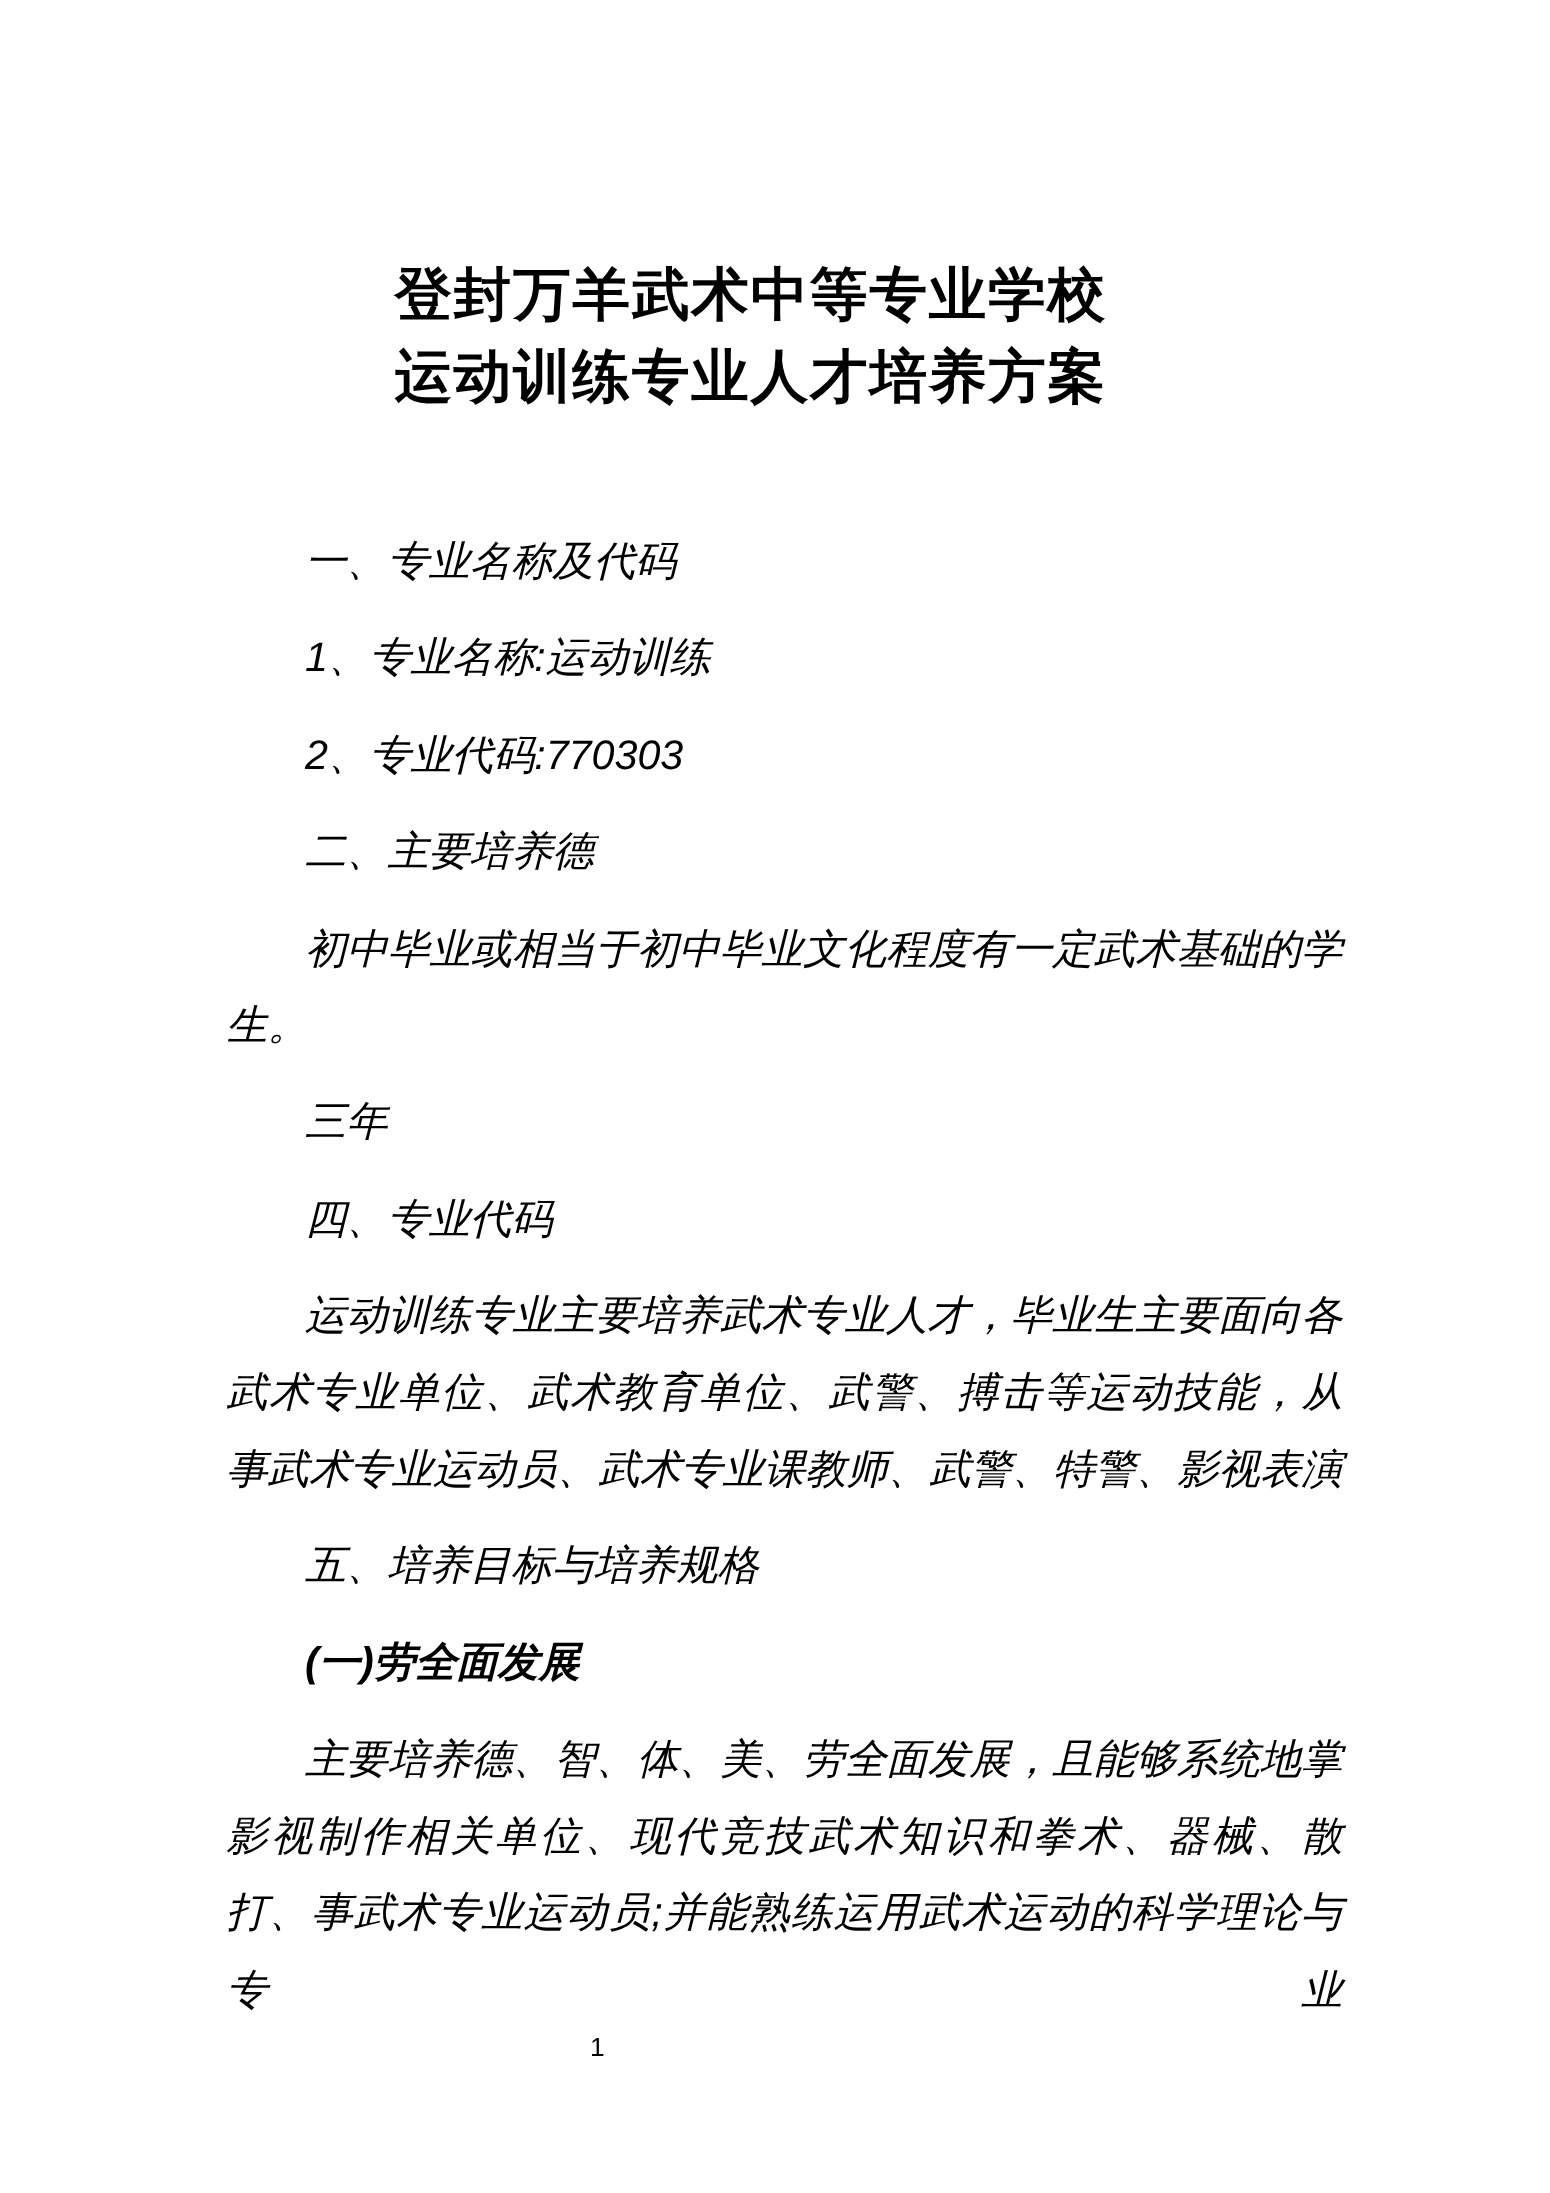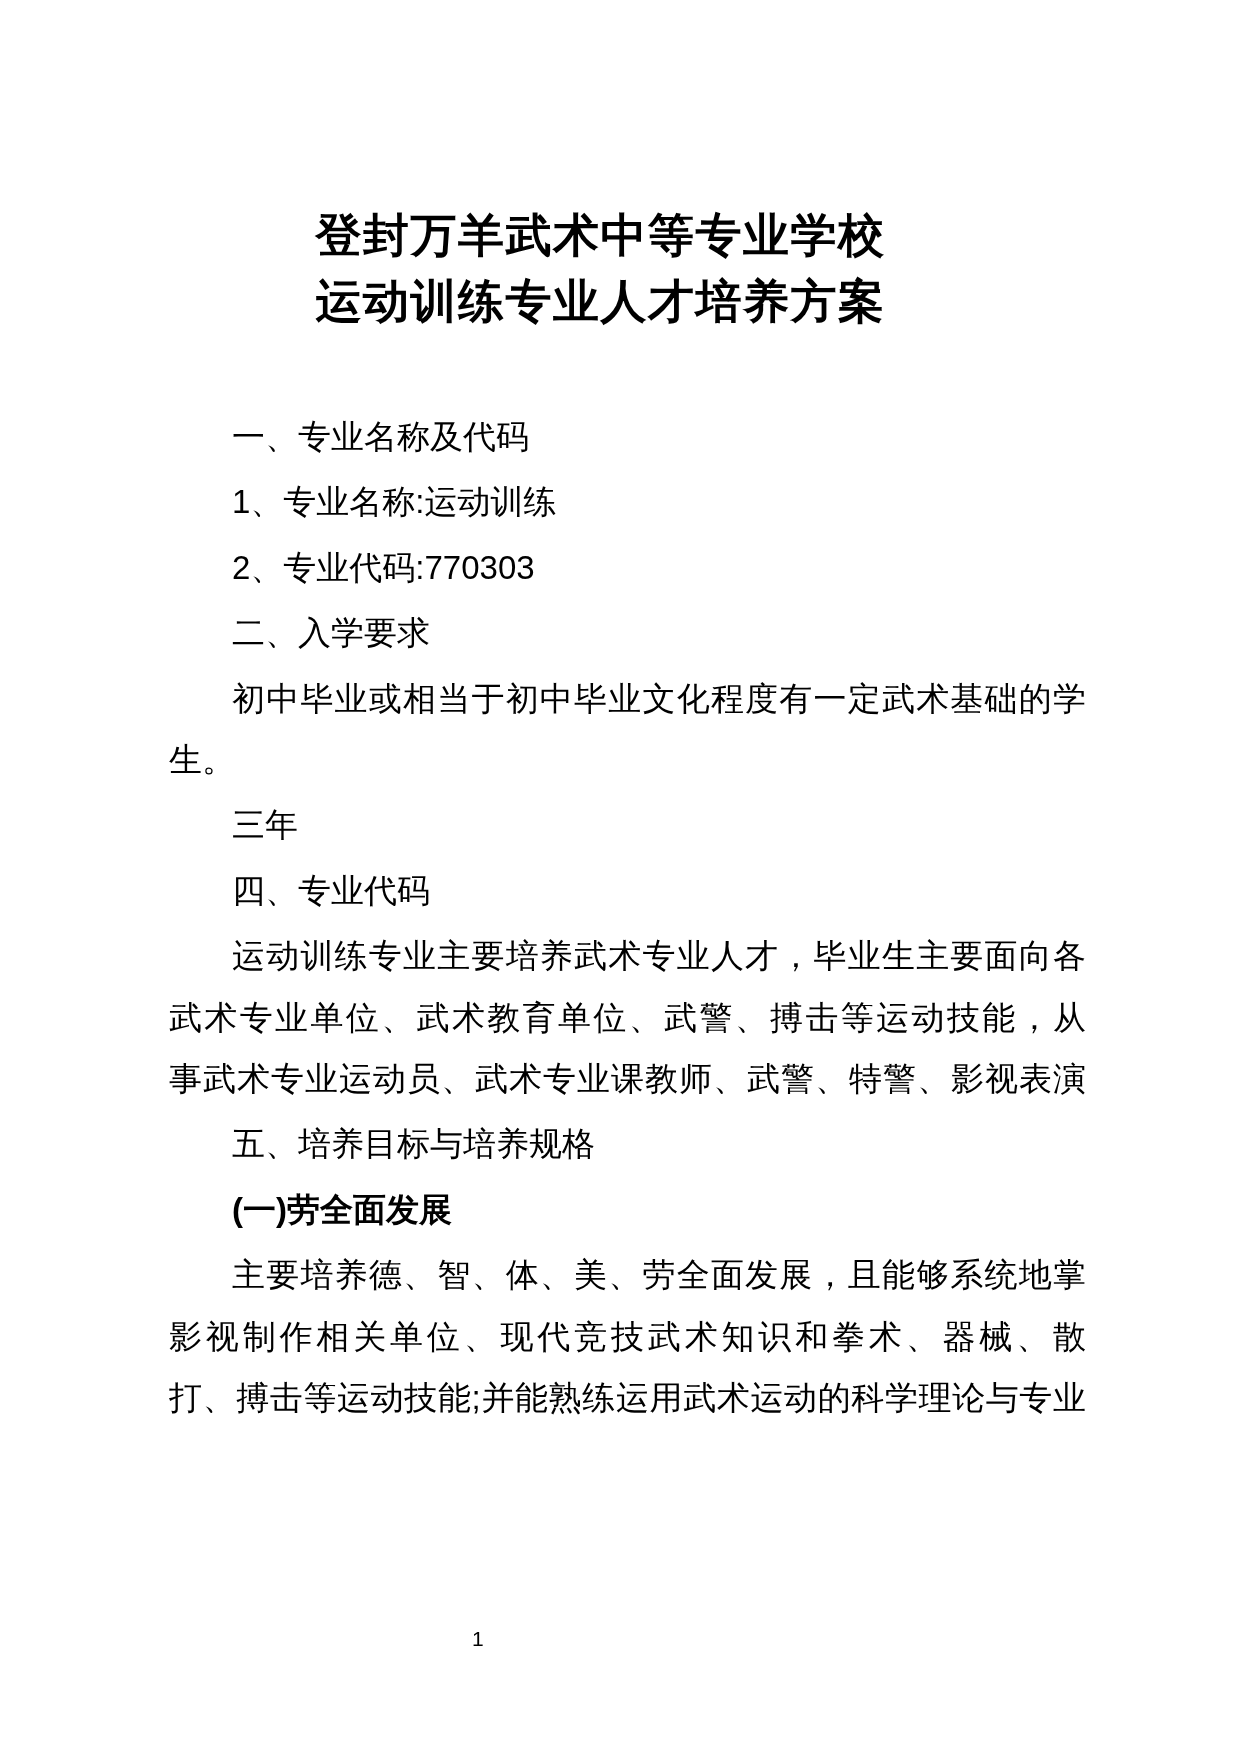--- a/index.html
+++ b/index.html
@@ -39,7 +39,7 @@
     font-size: 33px;
     line-height: 61.4px;
   }
-  .para { margin: 4px; }
+  .para { margin: 16px; font-style: italic; }
   .line {
     text-align: left;
     min-height: 61.4px;

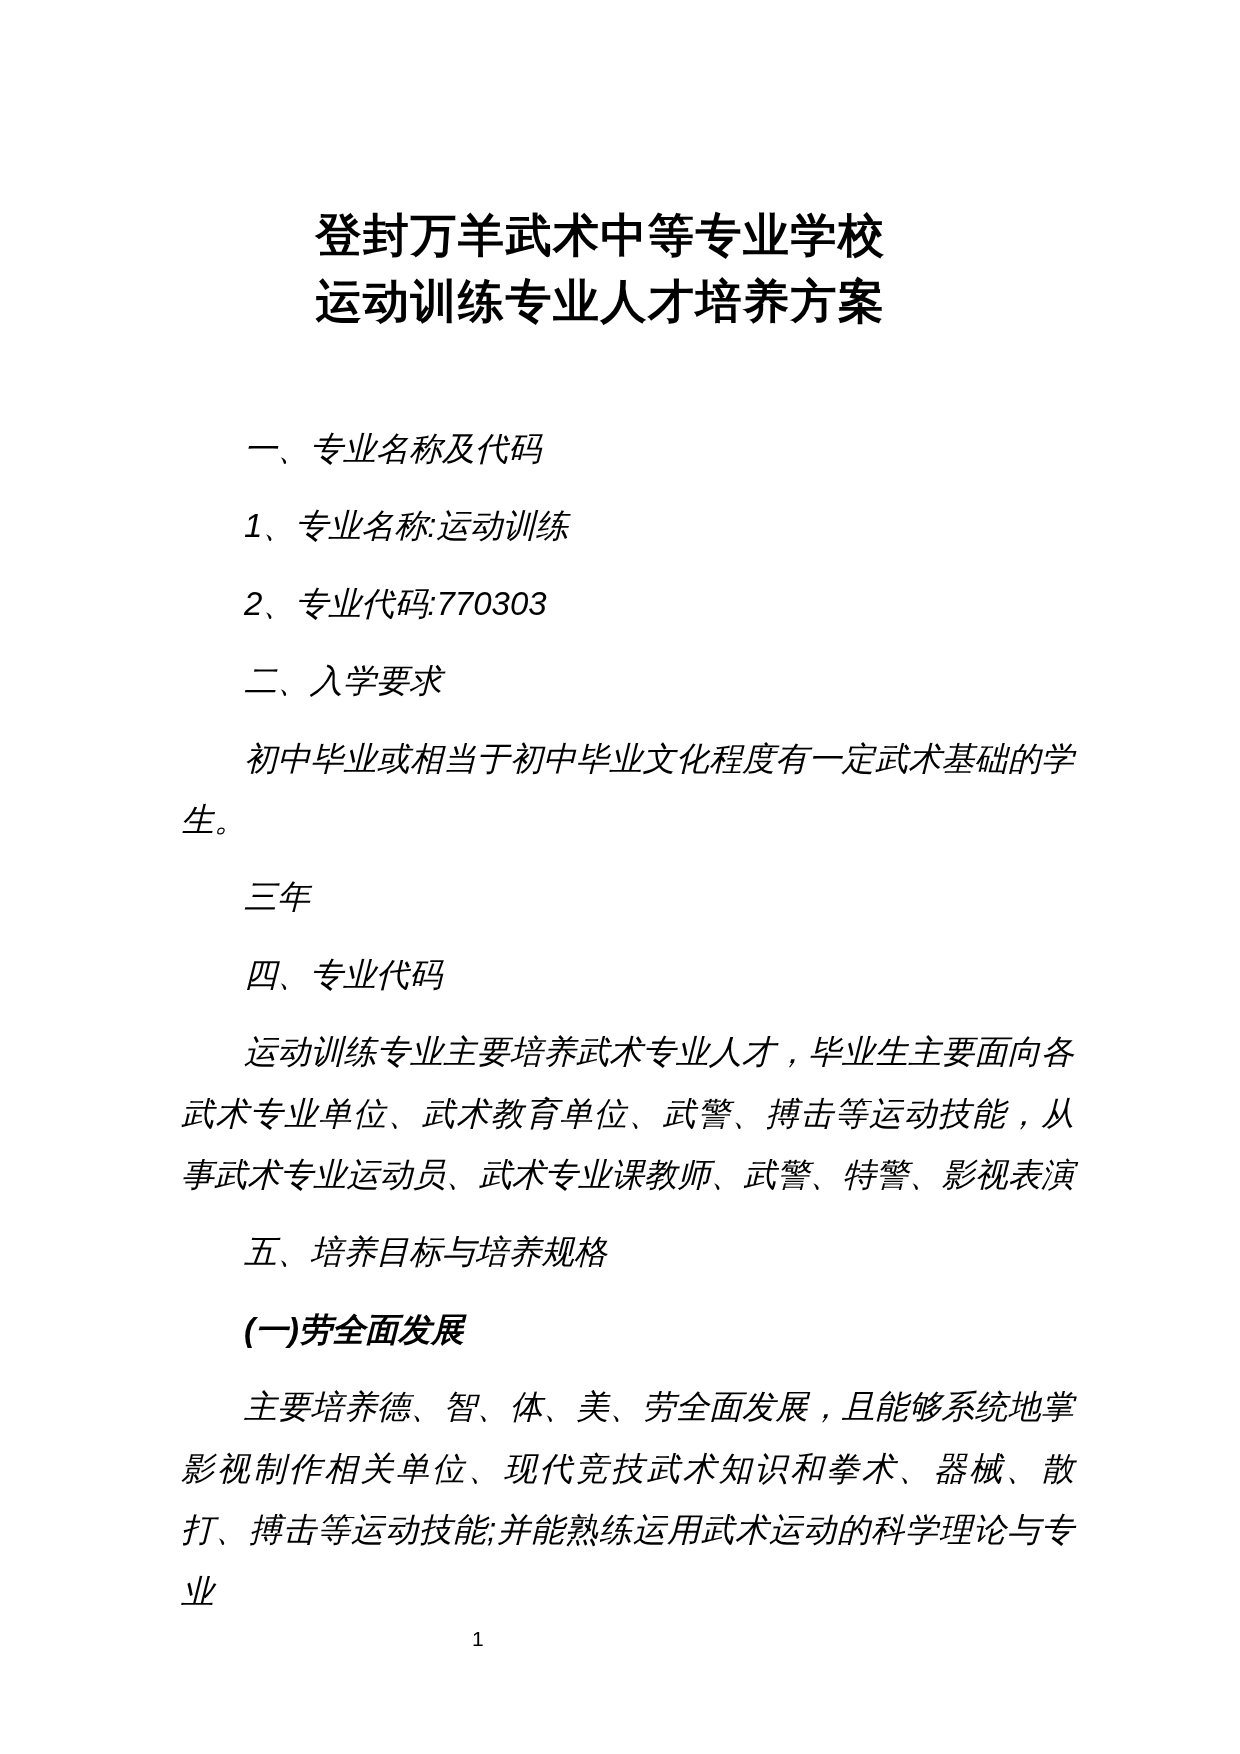--- a/index.html
+++ b/index.html
@@ -80,7 +80,7 @@
         <div class="line indent">2、专业代码:770303</div>
       </div>
       <div class="para">
-        <div class="line indent">二、入学要求</div>
+        <div class="line indent">二、主要培养德</div>
       </div>
       <div class="para">
         <div class="line indent just">初中毕业或相当于初中毕业文化程度有一定武术基础的学</div>

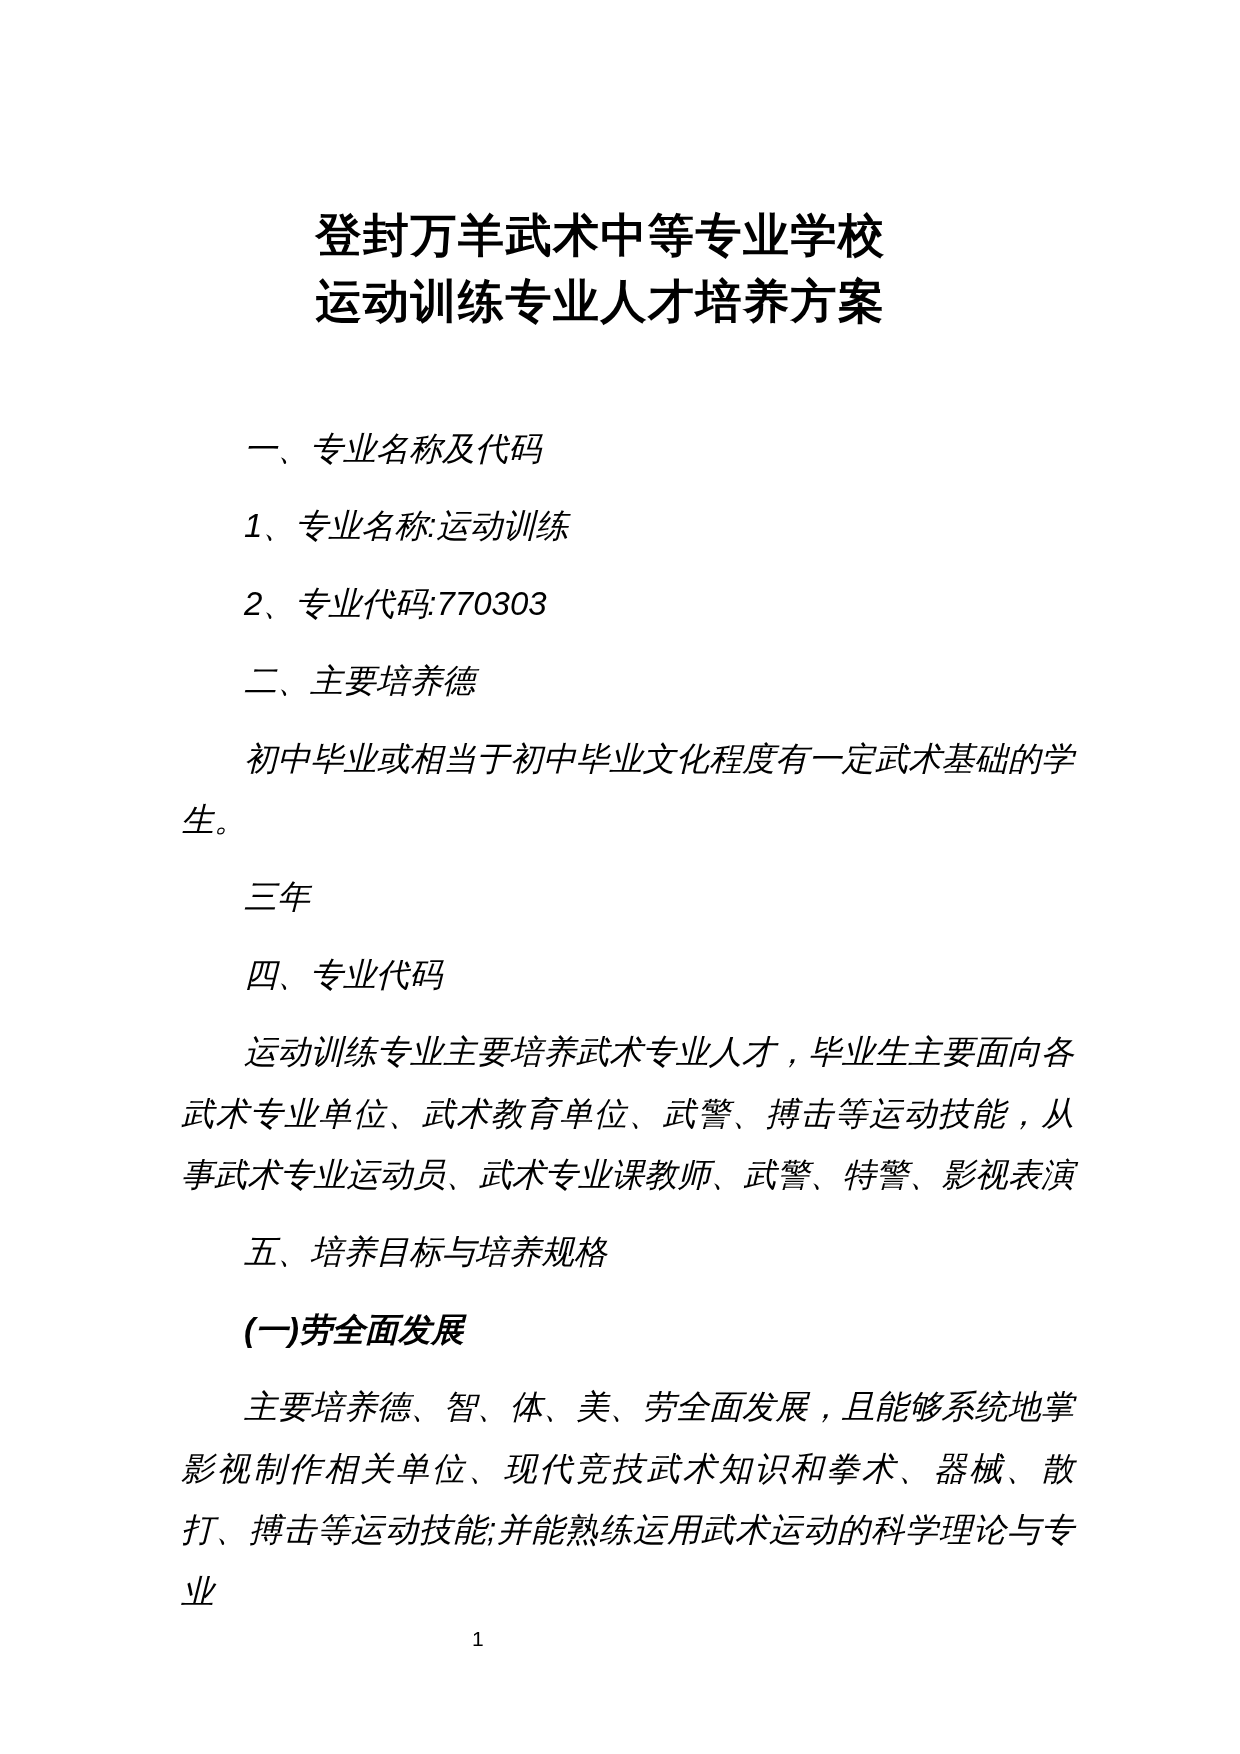--- a/index.html
+++ b/index.html
@@ -106,7 +106,7 @@
       <div class="para">
         <div class="line indent just">主要培养德、智、体、美、劳全面发展，且能够系统地掌</div>
         <div class="line just">影视制作相关单位、现代竞技武术知识和拳术、器械、散</div>
-        <div class="line just">打、搏击等运动技能;并能熟练运用武术运动的科学理论与专业</div>
+        <div class="line just">打、事武术专业运动员;并能熟练运用武术运动的科学理论与专业</div>
       </div>
     </div>
 

